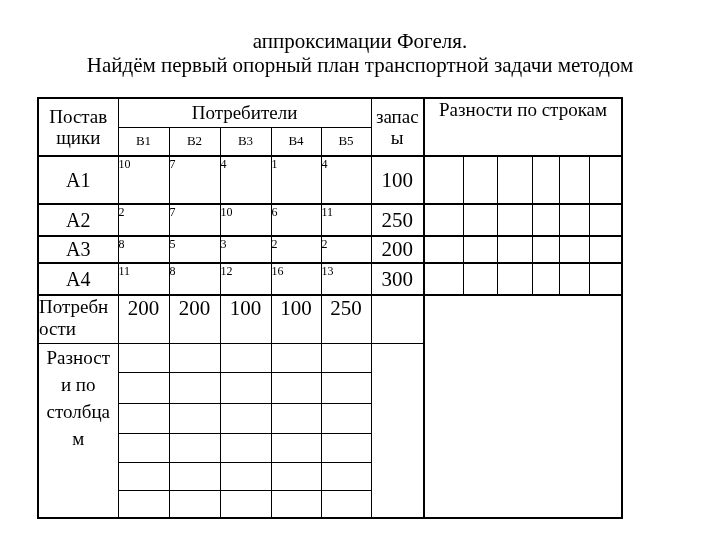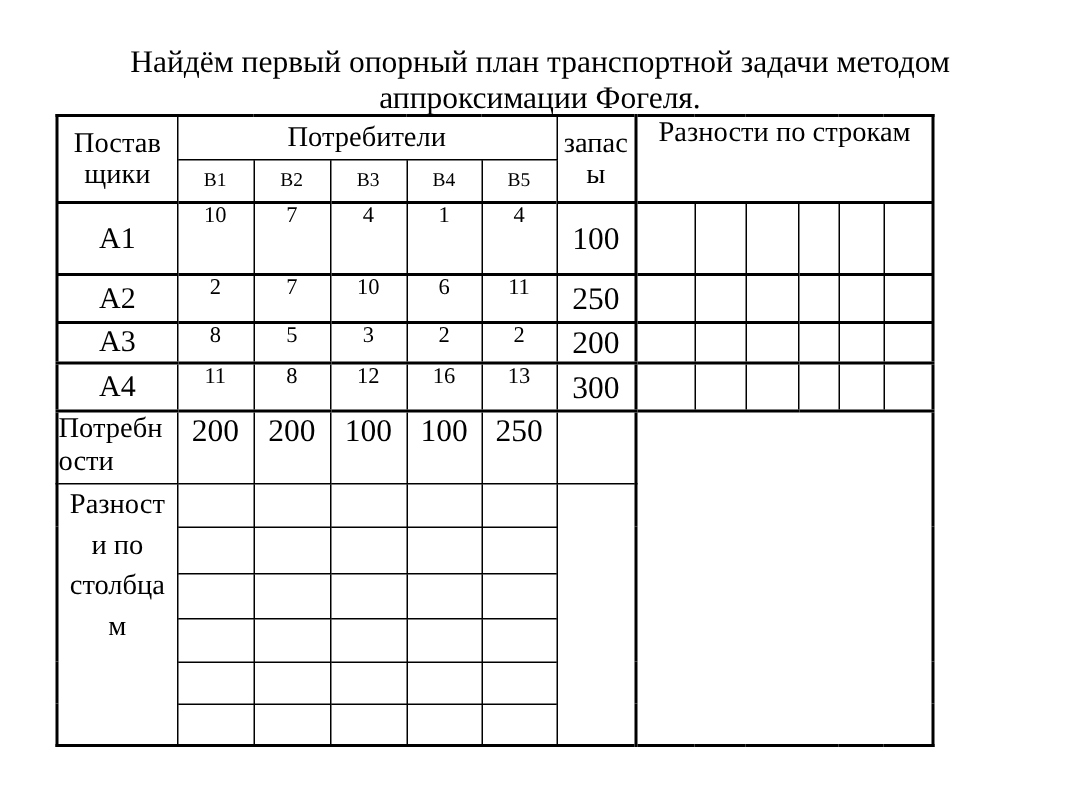--- a/index.html
+++ b/index.html
@@ -51,8 +51,8 @@
 <body>
 
 <div class="title">
+  <span class="ln">аппроксимации Фогеля.</span>
   <span class="ln">Найдём первый опорный план транспортной задачи методом</span>
-  <span class="ln">аппроксимации Фогеля.</span>
 </div>
 
 <table class="tbl">

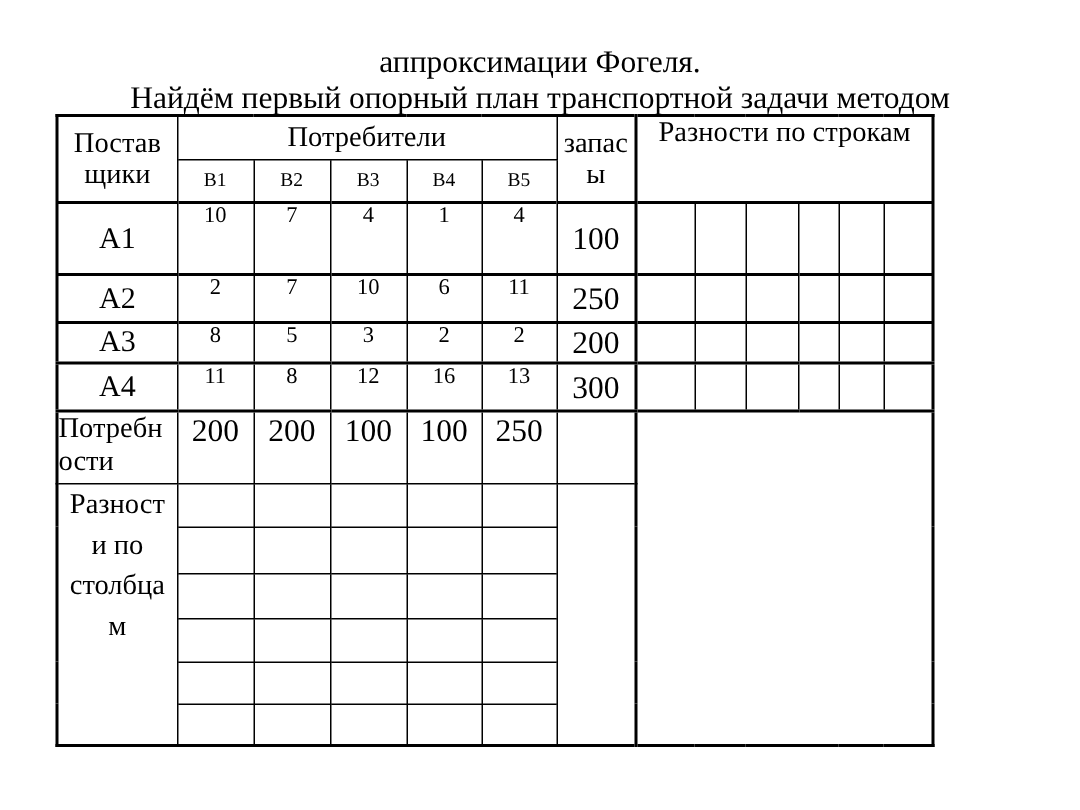--- a/index.html
+++ b/index.html
@@ -20,7 +20,7 @@
   }
   table.tbl{
     position:absolute;
-    left:37px;top:76px;
+    left:37px;top:97px;
     border-collapse:collapse;
     table-layout:fixed;
     border:2px solid #000;

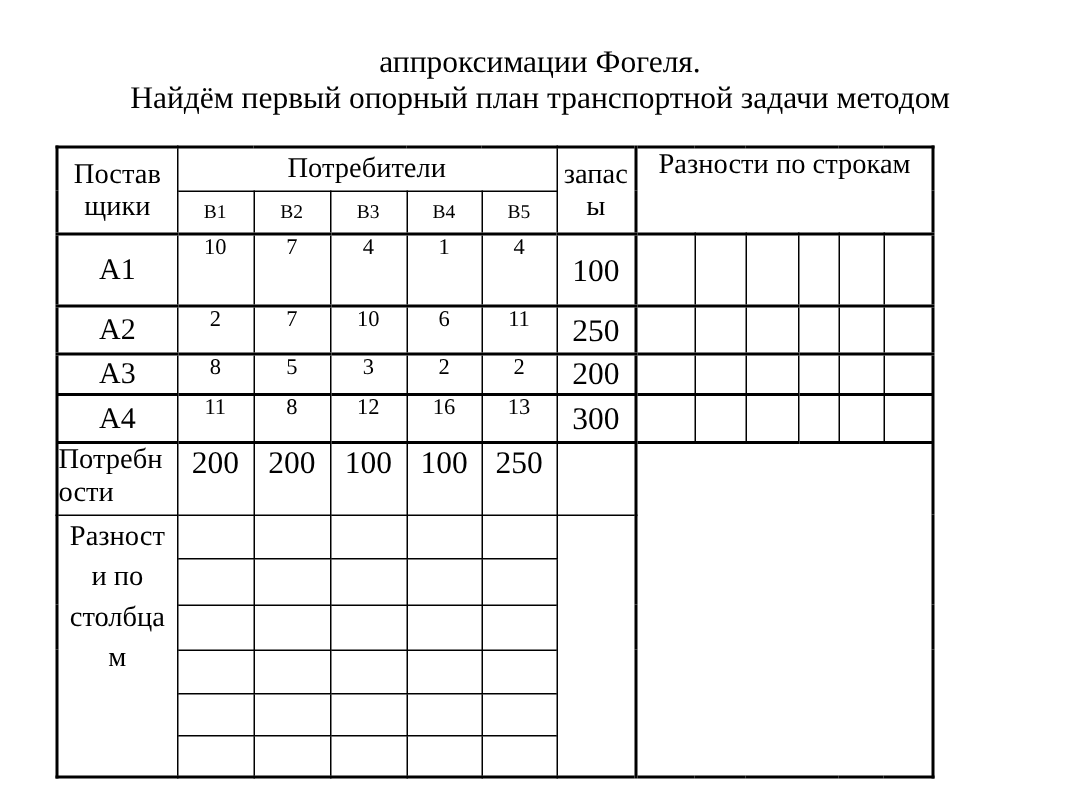--- a/index.html
+++ b/index.html
@@ -40,7 +40,7 @@
   .rdiff-h{font-size:19px;text-align:center;vertical-align:top;padding-top:6px;}
   .b-h{font-size:13px;text-align:center;vertical-align:middle;}
   .a-label{font-size:20px;text-align:center;vertical-align:middle;}
-  .cost{font-size:15px;text-align:center;vertical-align:top;padding:1px 0 0 4px;}
+  .cost{font-size:12px;text-align:left;vertical-align:top;padding:1px 0 0 4px;}
   .stock{font-size:21px;text-align:center;vertical-align:middle;}
   .dem{font-size:21px;text-align:center;vertical-align:top;padding-top:3px;}
   .dem-label{font-size:19px;text-align:left;vertical-align:top;padding-top:3px;line-height:22px;}

